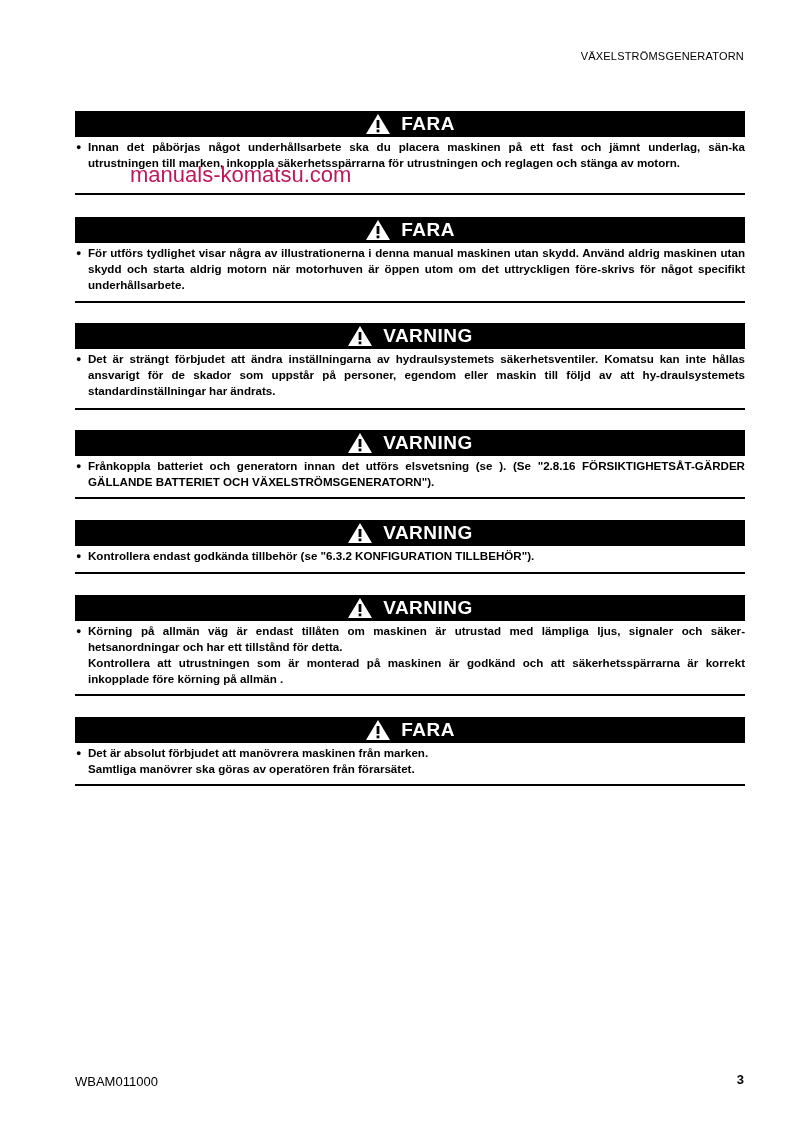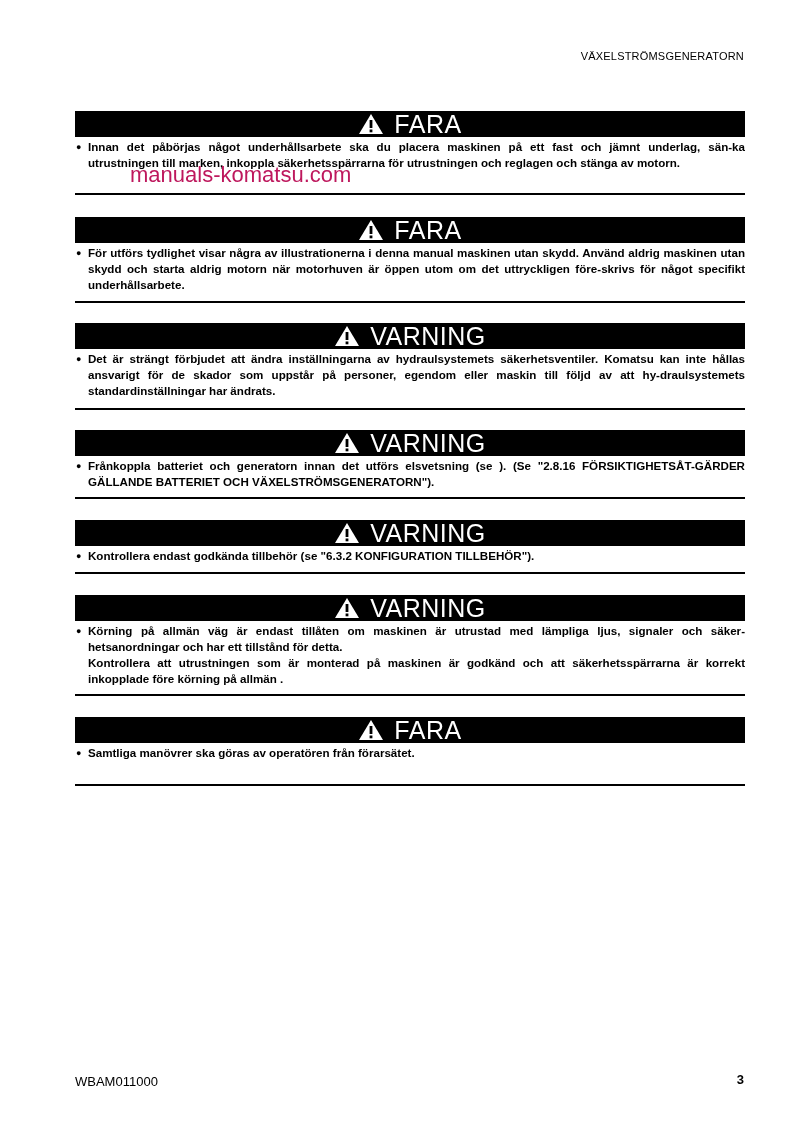--- a/index.html
+++ b/index.html
@@ -9,7 +9,7 @@
     .block { position: absolute; left: 75px; width: 670px; }
     .bar { height: 26px; background: #000; color: #fff; display: flex; align-items: center; justify-content: center; }
     .bar .icon { width: 26px; height: 22px; margin-right: 10px; display: inline-block; }
-    .bar .label { font-weight: normal; font-size: 25px; letter-spacing: 0.5px; }
+    .bar .label { font-weight: bold; font-size: 19px; letter-spacing: 0.5px; }
     .body { position: relative; padding: 2px 0 0 13px; font-size: 11.6px; line-height: 16px; font-weight: bold; text-align: justify; }
     .body .bullet { position: absolute; left: 1px; top: 2px; font-size: 9px; }
     .body p { margin: 0; }

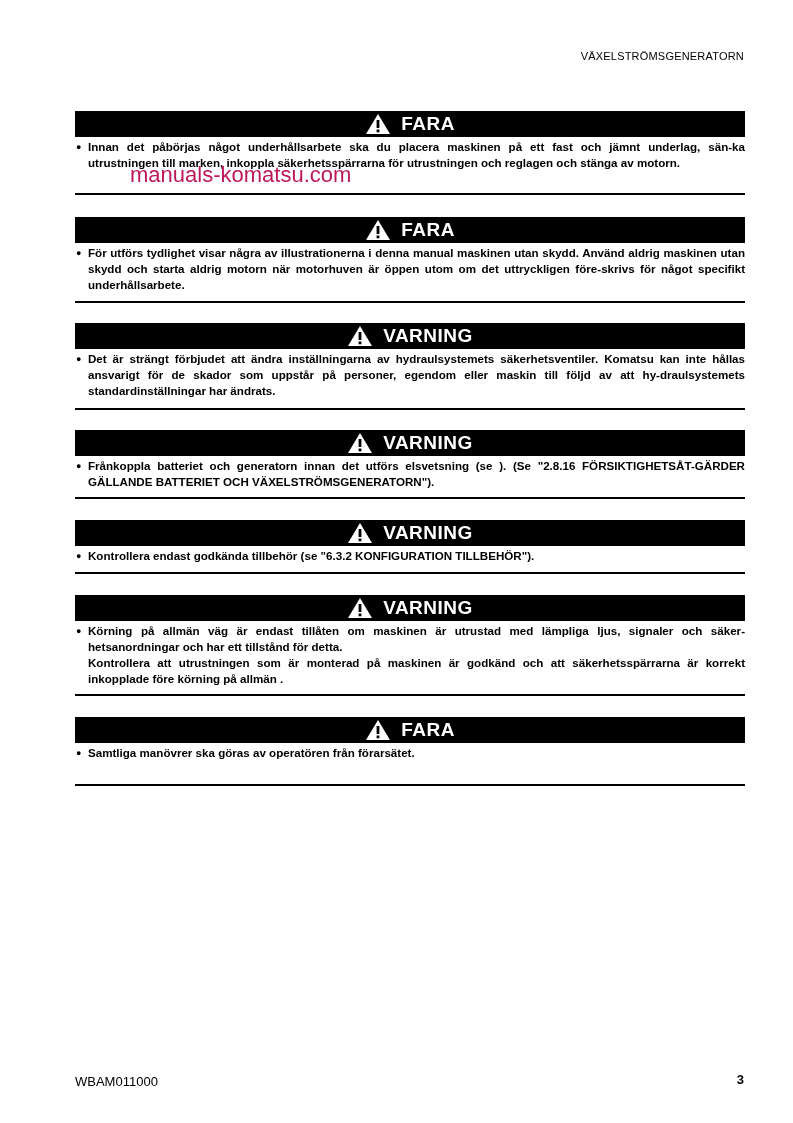--- a/index.html
+++ b/index.html
@@ -126,6 +126,7 @@
       </div>
       <div class="body">
         <span class="bullet">●</span>
+        <p>Det är absolut förbjudet att manövrera maskinen från marken.</p>
         <p>Samtliga manövrer ska göras av operatören från förarsätet.</p>
       </div>
       <div class="rule" style="top:67px"></div>

